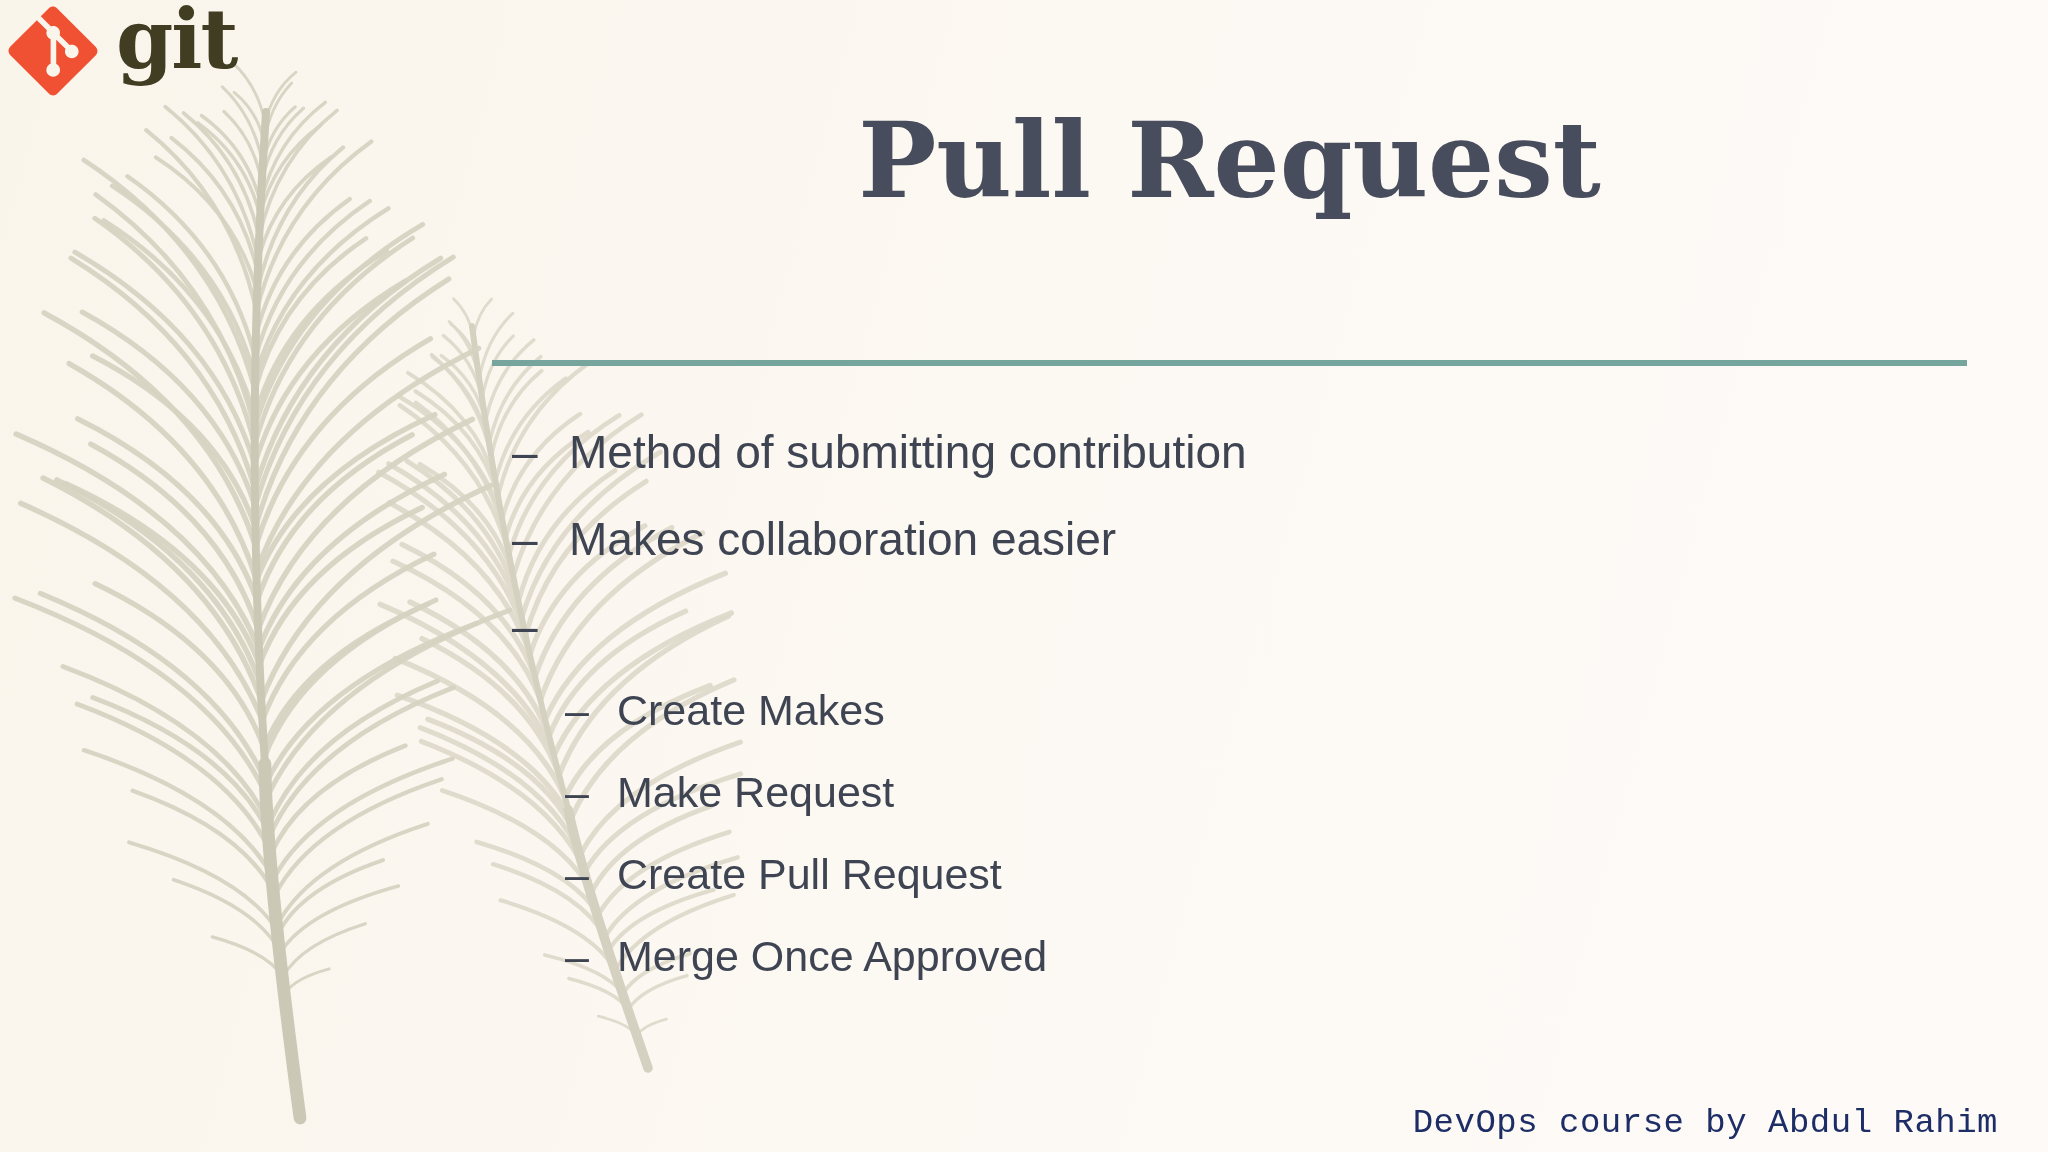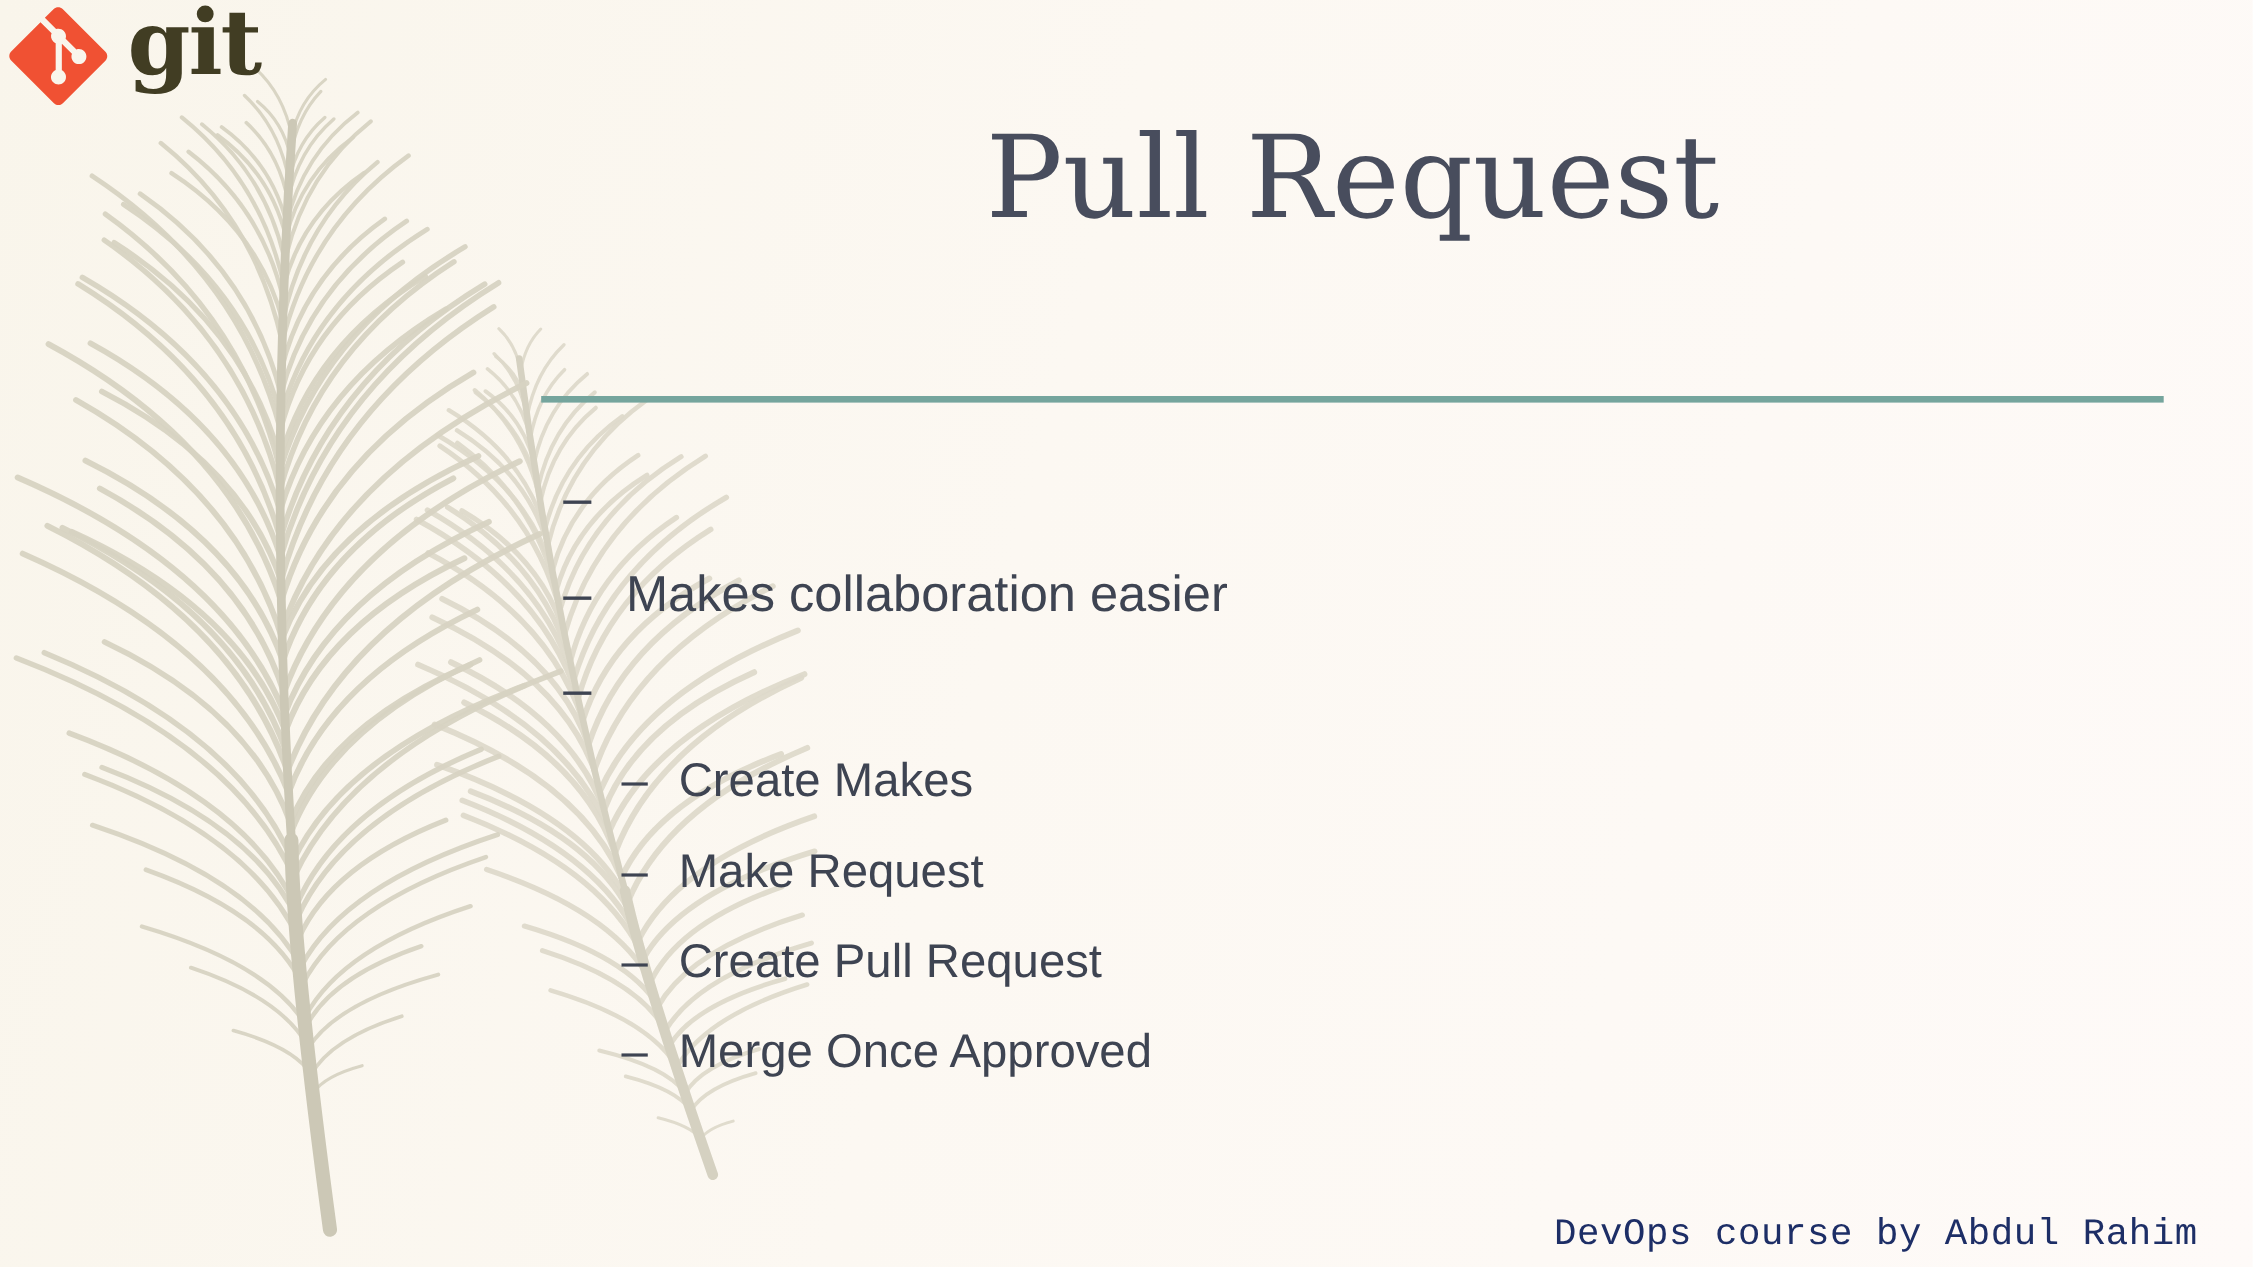--- a/index.html
+++ b/index.html
@@ -25,7 +25,7 @@
   .title{
     position:absolute;left:492px;top:104px;width:1475px;z-index:2;
     text-align:center;
-    font-family:"DejaVu Serif","Liberation Serif",serif;font-weight:400;
+    font-family:"DejaVu Serif","Liberation Serif",serif;font-weight:700;
     font-size:104px;line-height:1.1;color:#484d5d;
   }
   

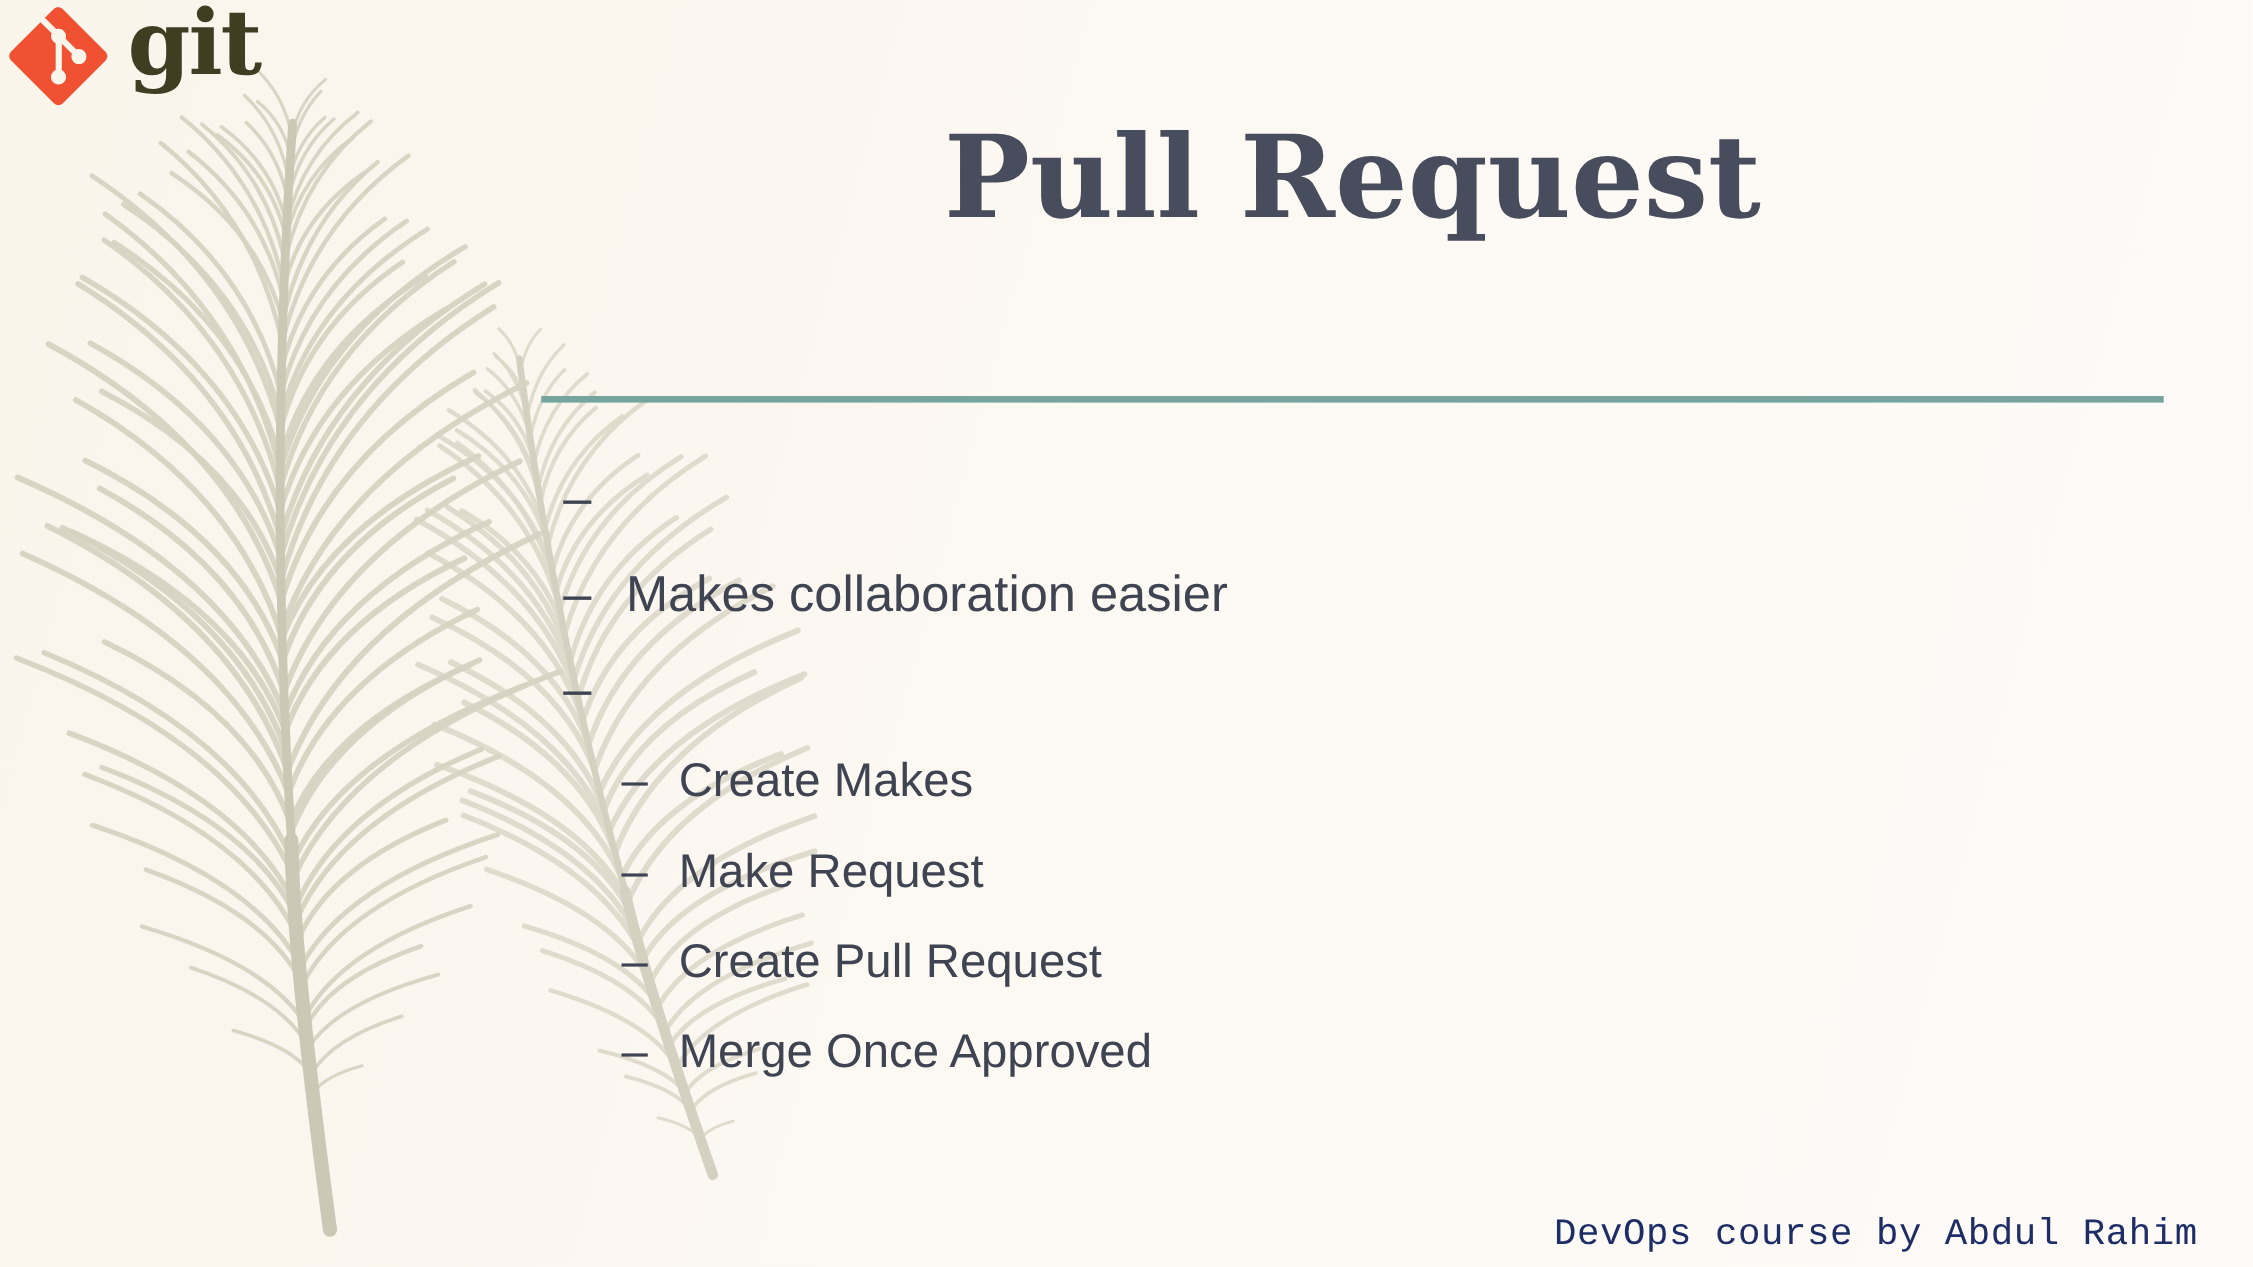--- a/index.html
+++ b/index.html
@@ -231,6 +231,7 @@
   <div class="bullets">
     <div class="li lv1">
       <span class="dash">–</span>
+      <span>Method of submitting contribution</span>
     </div>
     <div class="li lv1">
       <span class="dash">–</span>

